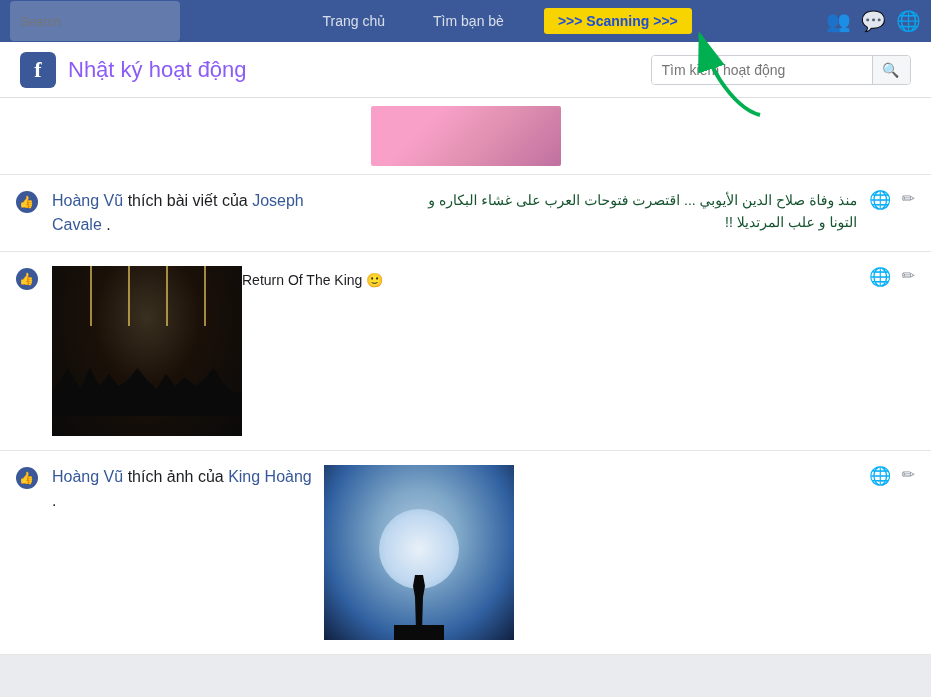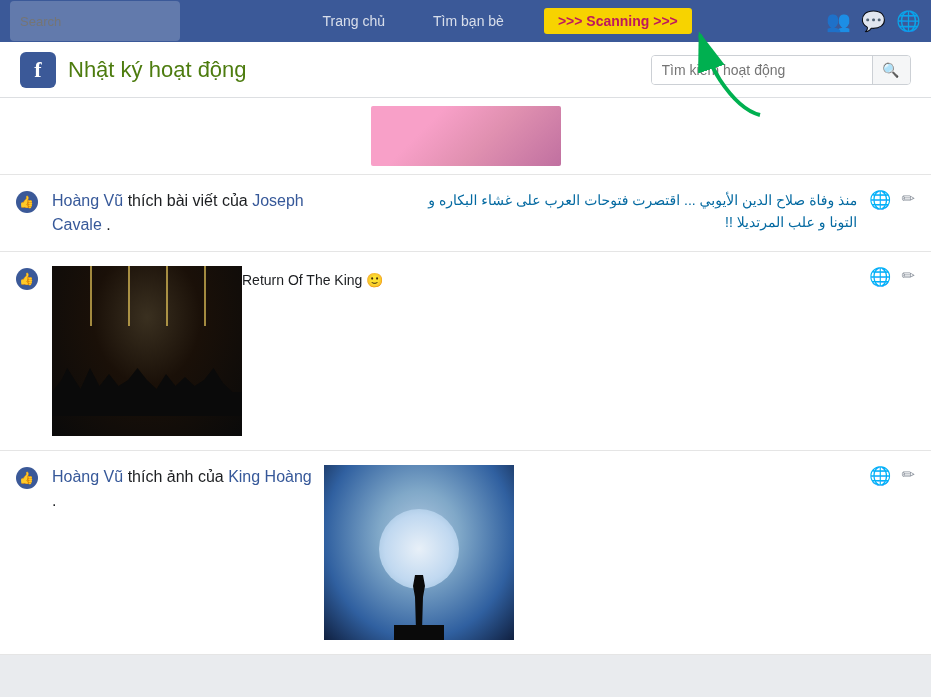--- a/index.html
+++ b/index.html
@@ -44,7 +44,7 @@
     }
     .scanning-btn {
       background: #f7d300;
-      color: #be185d;
+      color: #1d4ed8;
       font-weight: bold;
       font-size: 14px;
       border: none;

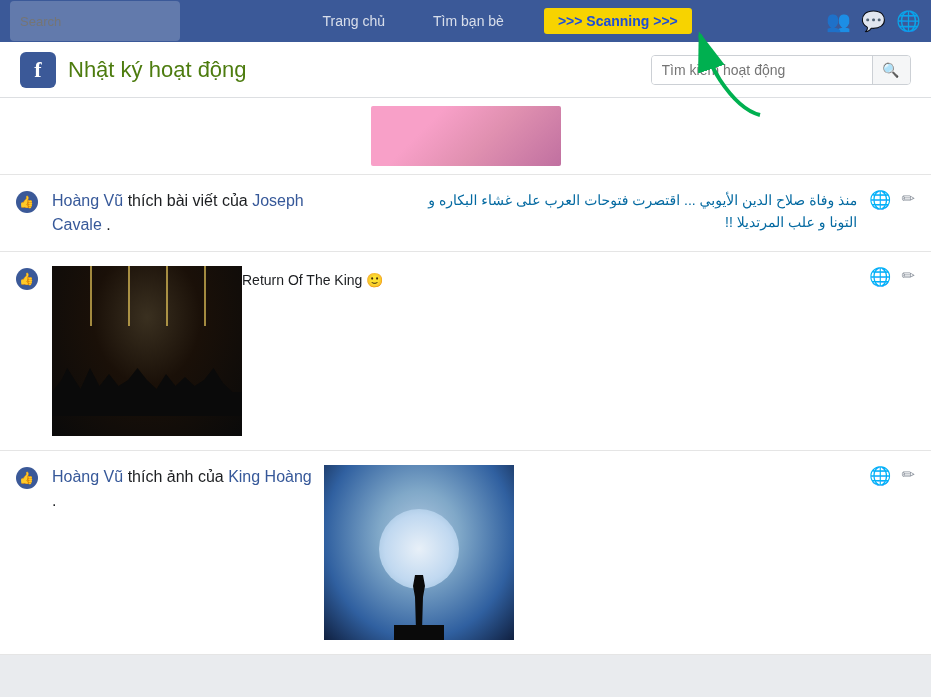--- a/index.html
+++ b/index.html
@@ -94,7 +94,7 @@
     }
     .page-title {
       font-size: 22px;
-      color: #4d7c0f;
+      color: #8b5cf6;
       font-weight: normal;
     }
     .search-area {

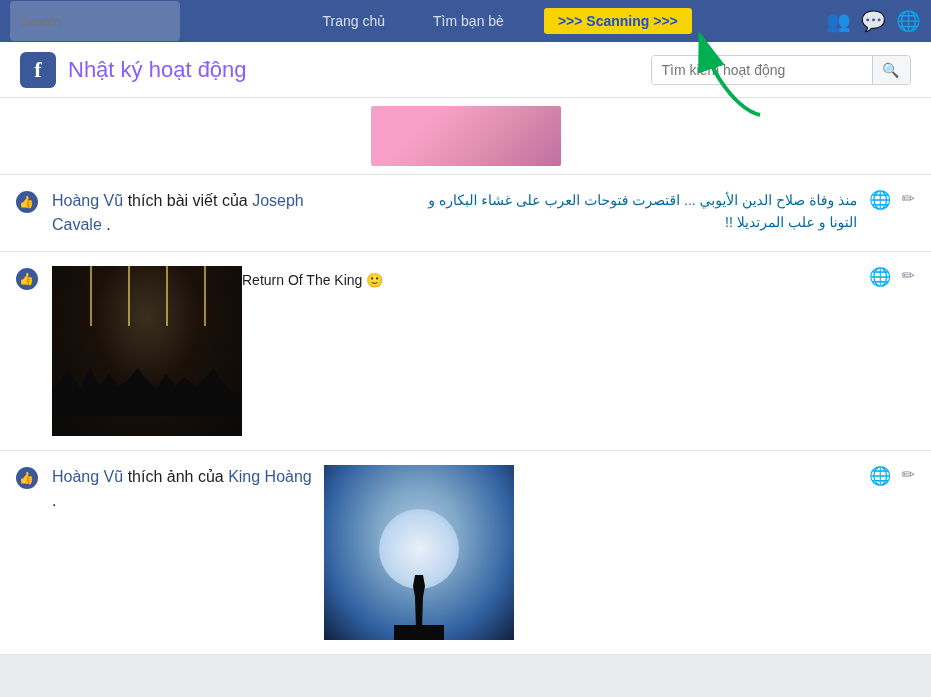--- a/index.html
+++ b/index.html
@@ -334,7 +334,7 @@
     <span>.</span>
   </div>
   <div class="entry-middle">
-    <div style="direction:rtl; text-align:right; font-size:14px; color:#0369a1; line-height:1.6;">منذ وفاة صلاح الدين الأيوبي ... اقتصرت فتوحات العرب على غشاء البكاره و<br>التونا و علب المرتديلا !!</div>
+    <div style="direction:rtl; text-align:right; font-size:14px; color:#14532d; line-height:1.6;">منذ وفاة صلاح الدين الأيوبي ... اقتصرت فتوحات العرب على غشاء البكاره و<br>التونا و علب المرتديلا !!</div>
   </div>
   <div class="entry-right">
     <span class="globe-icon">🌐</span>

